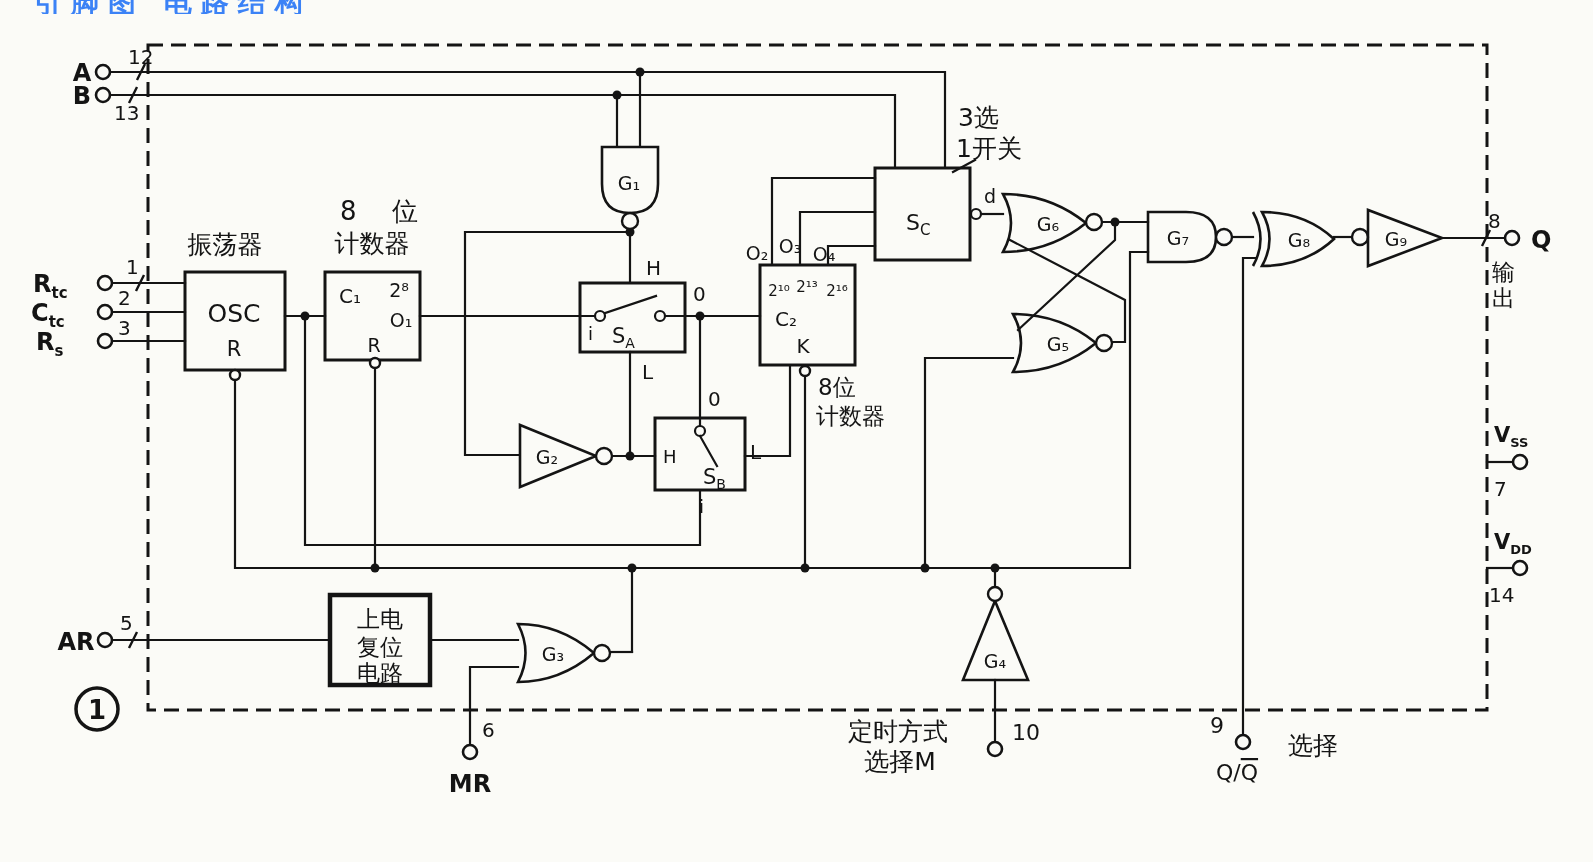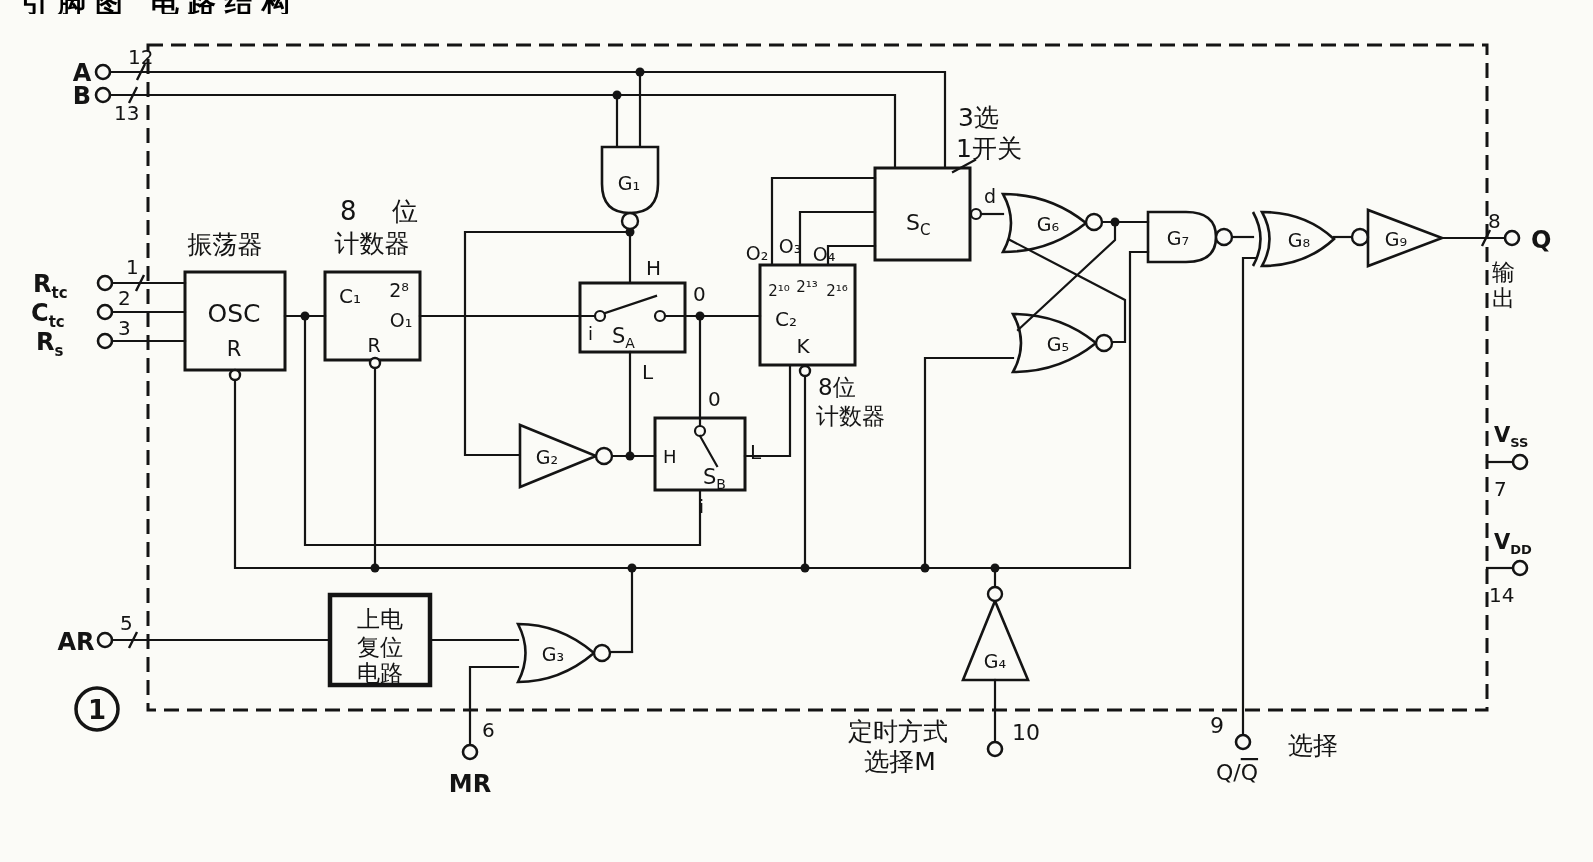--- a/index.html
+++ b/index.html
@@ -11,8 +11,8 @@
     overflow:hidden;
   }
   .header-clip{
-    position:absolute;top:0;left:21px;height:14px;width:420px;
-    overflow:hidden;color:#000000;
+    position:absolute;top:0;left:34px;height:14px;width:420px;
+    overflow:hidden;color:#3b82f6;
   }
   .header-clip span{
     position:relative;top:-16px;display:inline-block;

